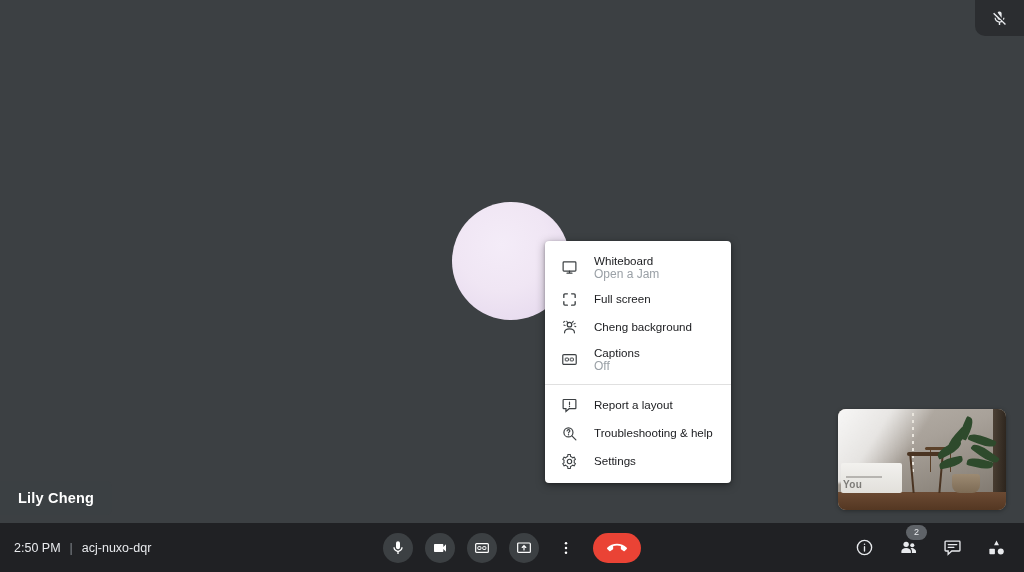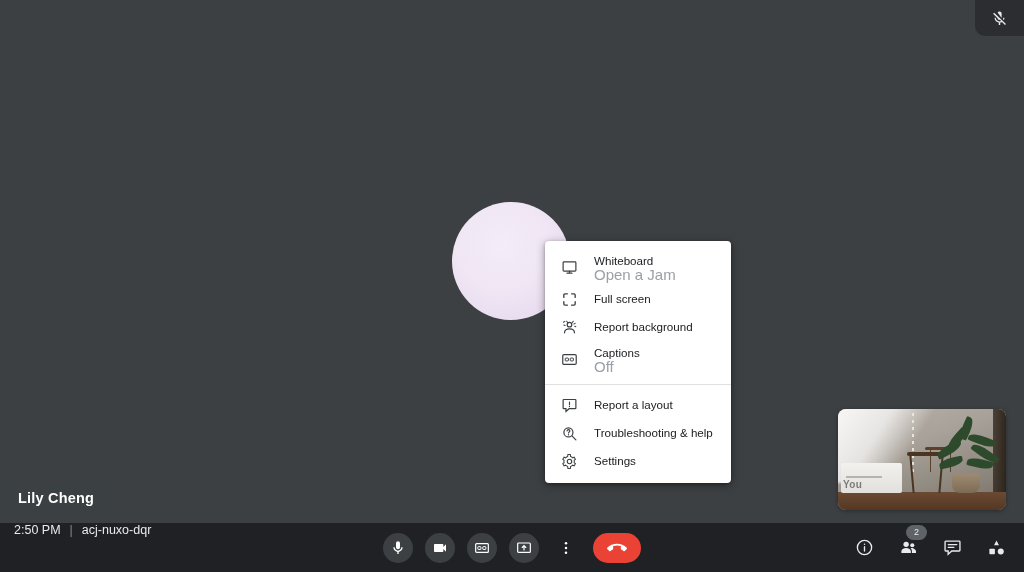--- a/index.html
+++ b/index.html
@@ -186,7 +186,7 @@
     white-space: nowrap;
   }
   .mi-sub {
-    font-size: 15px;
+    font-size: 12px;
     color: #9aa0a6;
     line-height: 13px;
     white-space: nowrap;

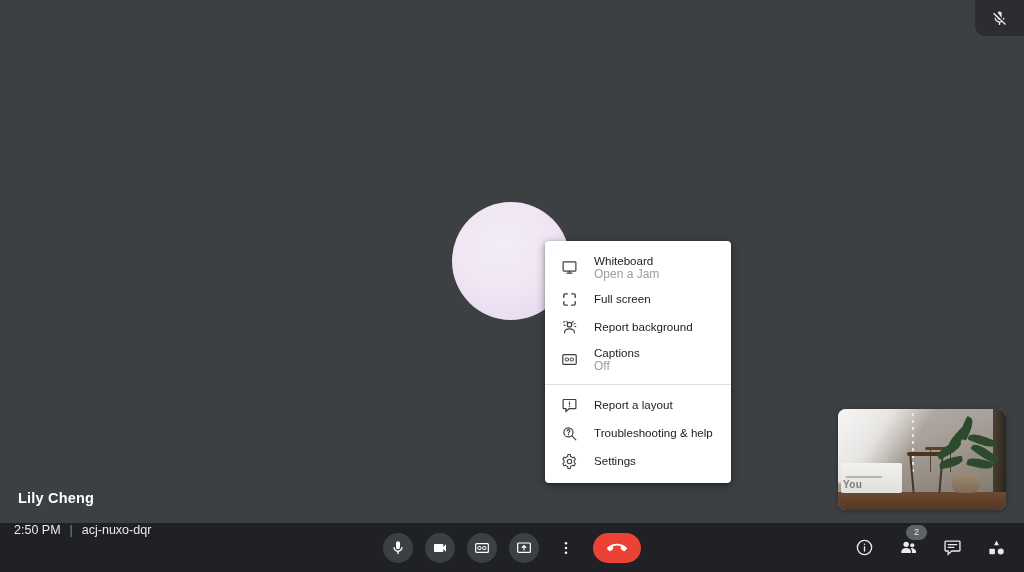--- a/index.html
+++ b/index.html
@@ -369,7 +369,7 @@
           </svg>
         </span>
         <span class="mi-text">
-          <span class="mi-label">Report background</span>
+          <span class="mi-label">Cheng background</span>
         </span>
       </div>
 

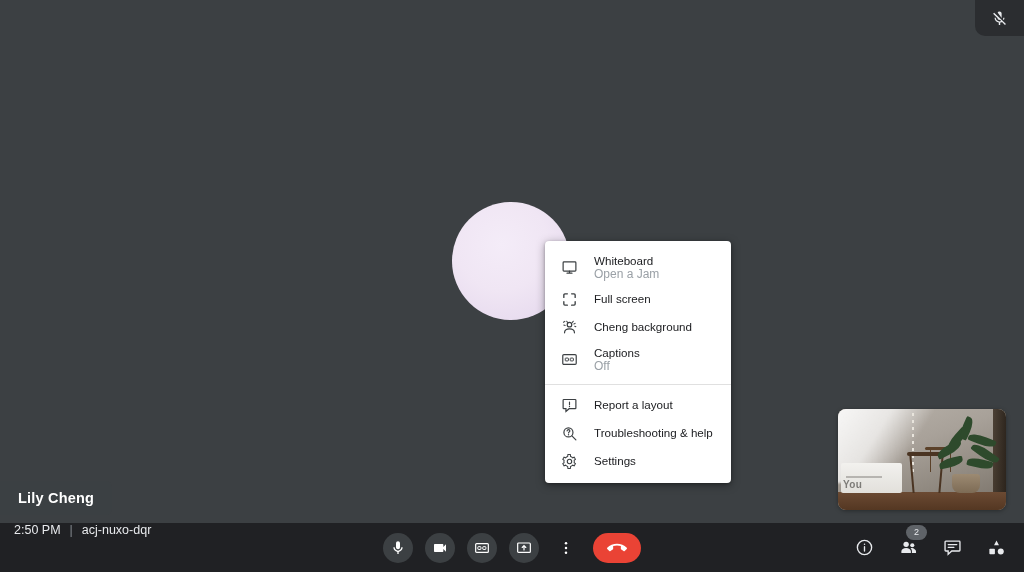--- a/index.html
+++ b/index.html
@@ -212,6 +212,7 @@
     top: 0;
     height: 49px;
     display: flex;
+    align-items: center;
     color: #e8eaed;
     font-size: 12.5px;
     white-space: nowrap;

